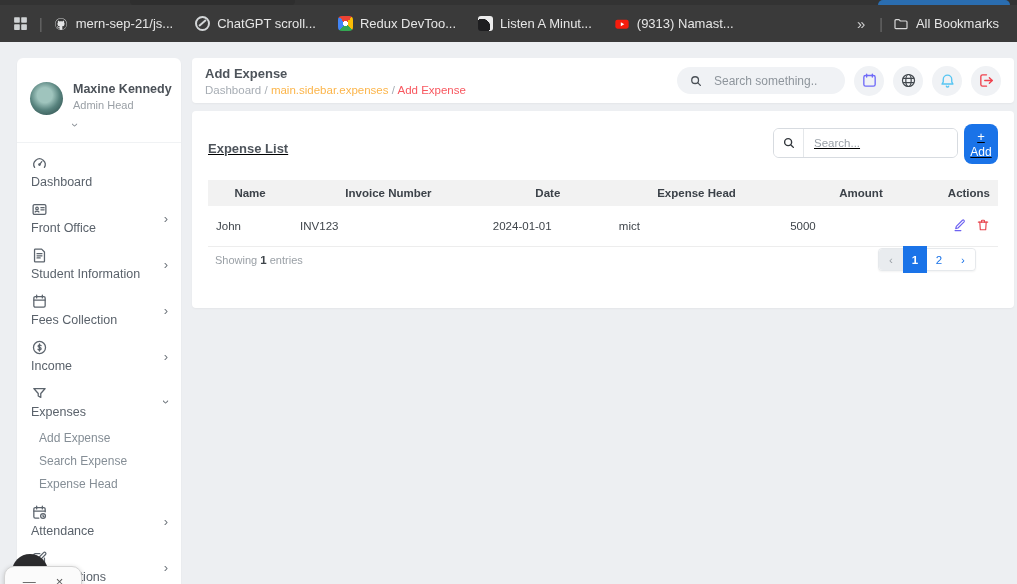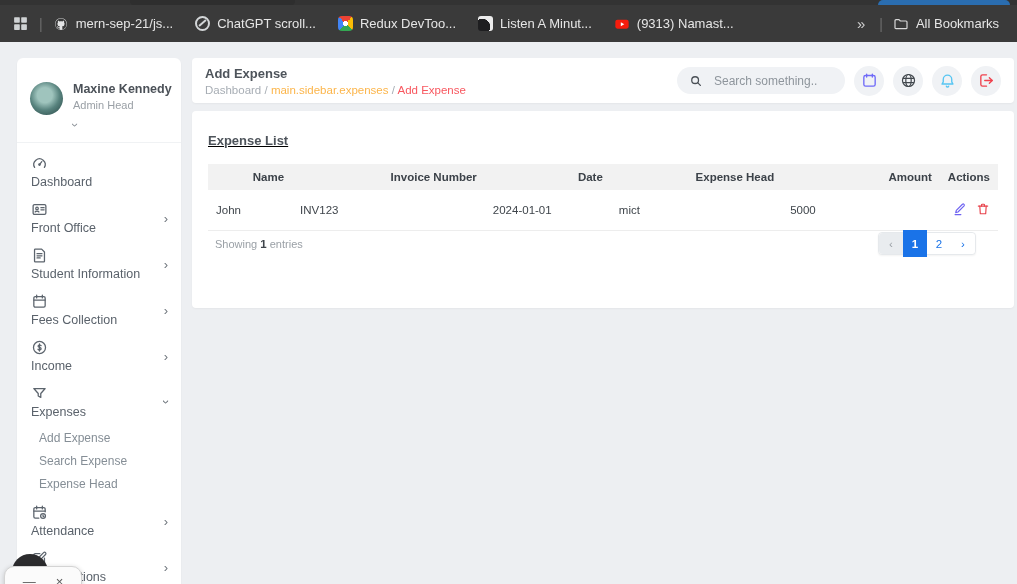--- a/index.html
+++ b/index.html
@@ -342,6 +342,21 @@
 <div class="main-card">
   <div class="mc-top">
     <div class="mc-title">Expense List</div>
+    <div class="mc-right">
+      <div class="t-search">
+        <span class="ts-ic">
+          <svg viewBox="0 0 24 24" fill="none" stroke="#33383d" stroke-width="2.4" stroke-linecap="round">
+            <circle cx="10.5" cy="10.5" r="6"></circle>
+              <path d="M15.3 15.3l4.2 4.2"></path>
+          </svg>
+        </span>
+        <input placeholder="Search..." style="">
+      </div>
+      <button class="add-btn">
+        <span class="add-plus">+</span>
+        <span class="add-label">Add</span>
+      </button>
+    </div>
   </div>
 
   <table class="exp">

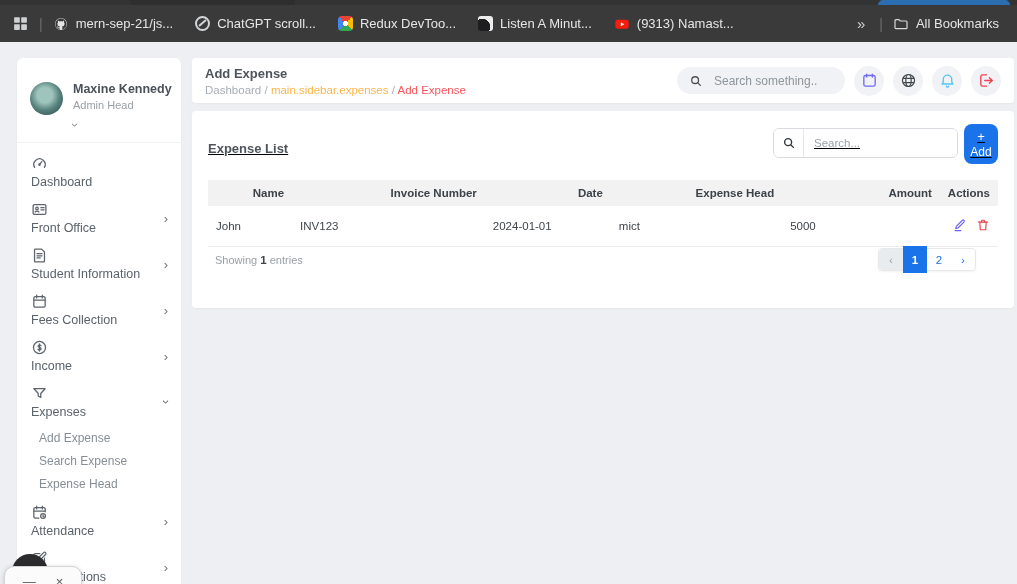--- a/index.html
+++ b/index.html
@@ -76,7 +76,7 @@
   .add-plus{font-size:13px;}
   .add-label{font-size:12px;margin-top:3px;}
   table.exp{width:100%;border-collapse:collapse;font-size:11.5px;color:#3f454b;margin-top:16px;}
-  table.exp thead th{background:#f2f2f2;text-align:right;font-weight:bold;padding:7px 8px;color:#3c4249;}
+  table.exp thead th{background:#f2f2f2;text-align:center;font-weight:bold;padding:7px 8px;color:#3c4249;}
   table.exp thead th.r, table.exp td.r{text-align:right;}
   table.exp tbody td{padding:12px 8px;border-bottom:1px solid #ededed;}
   .act-wrap{display:inline-flex;gap:9px;align-items:center;}

